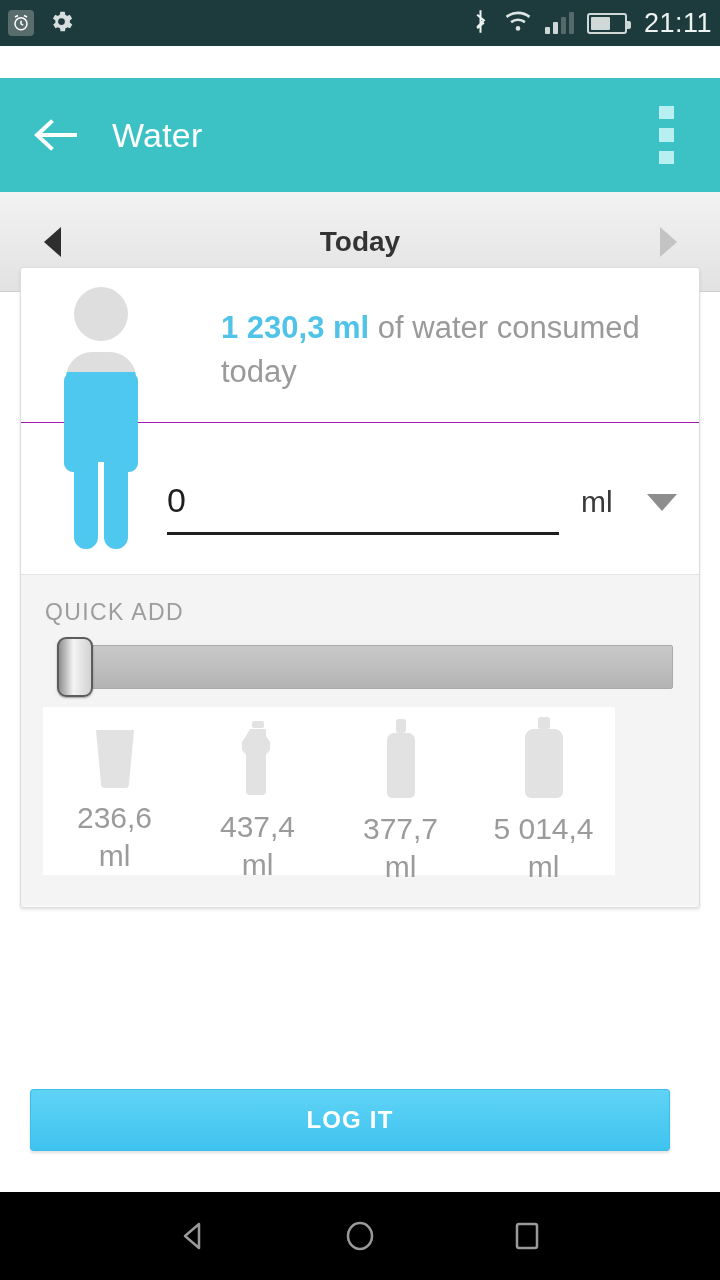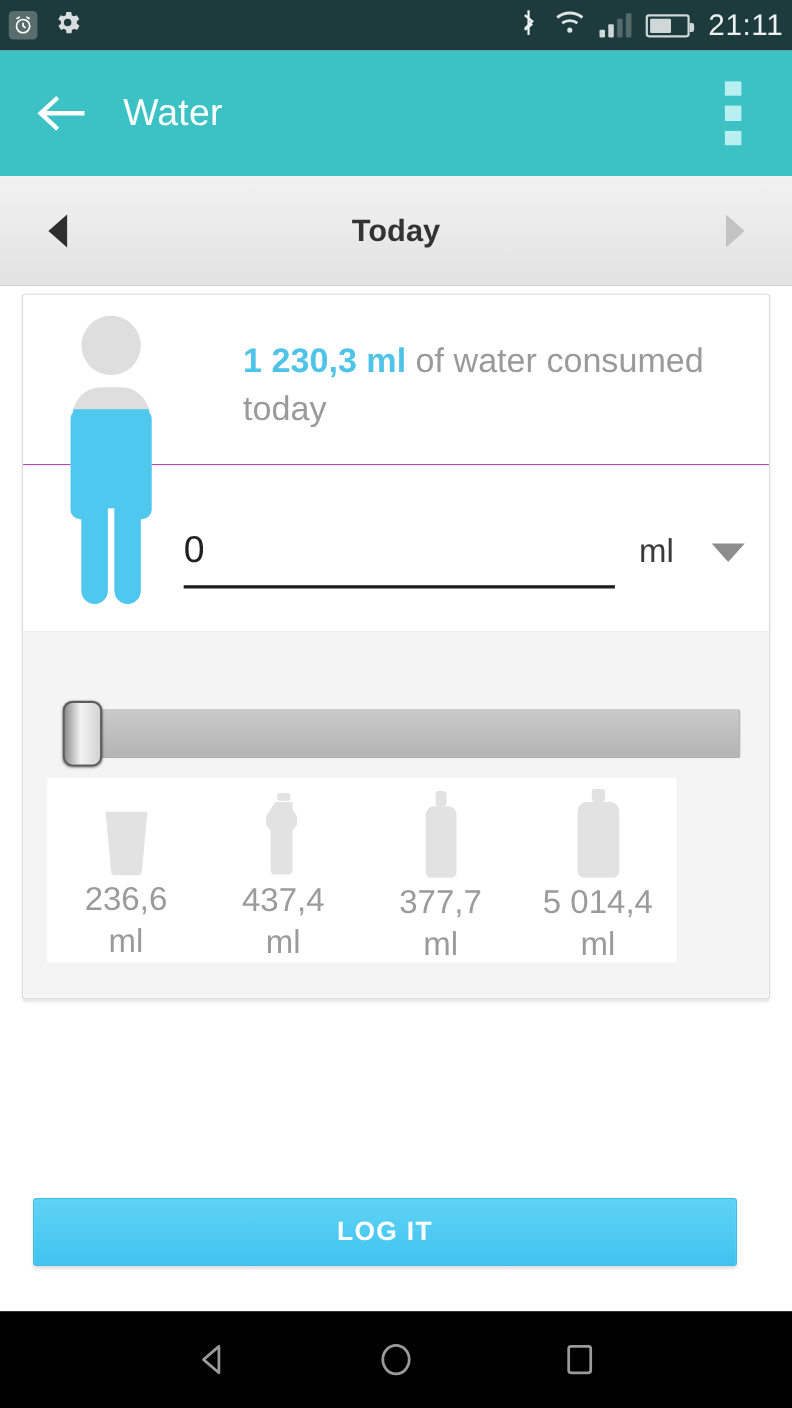--- a/index.html
+++ b/index.html
@@ -39,7 +39,7 @@
   
   .appbar{
     height:114px; background:#3cc2c4; display:flex; align-items:center;
-    padding:0 26px; position:relative;
+    padding:0 26px; position:relative;margin-top:32px;
   }
   .appbar .back{ width:58px; height:58px; display:flex; align-items:center; justify-content:center; }
   .appbar .title{ font-size:34px; color:#ffffff; margin-left:28px; font-weight:400; letter-spacing:.2px; }

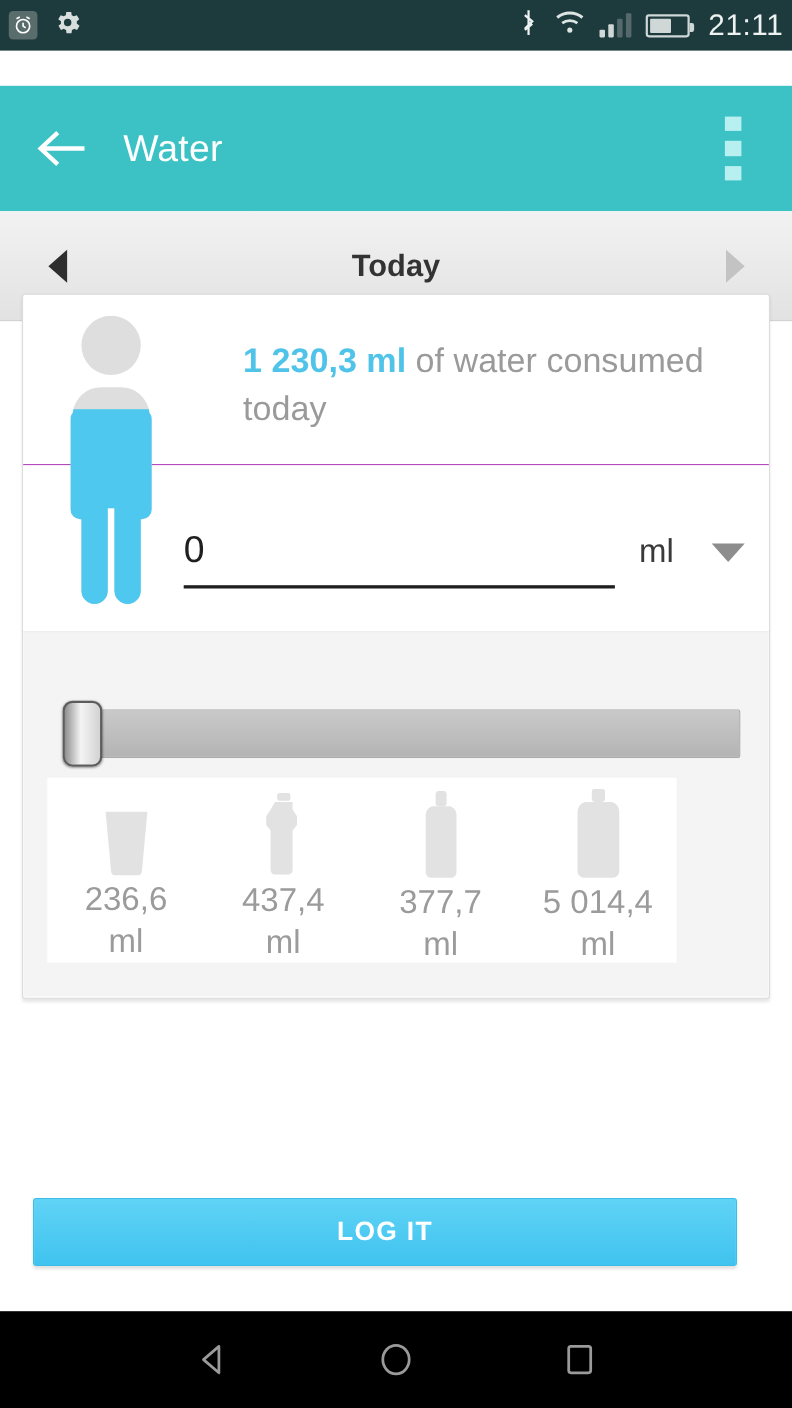--- a/index.html
+++ b/index.html
@@ -242,6 +242,7 @@
     </div>
 
     <div class="quick">
+      <div class="qlabel">QUICK ADD</div>
 
       <div class="slider">
         <div class="track"></div>

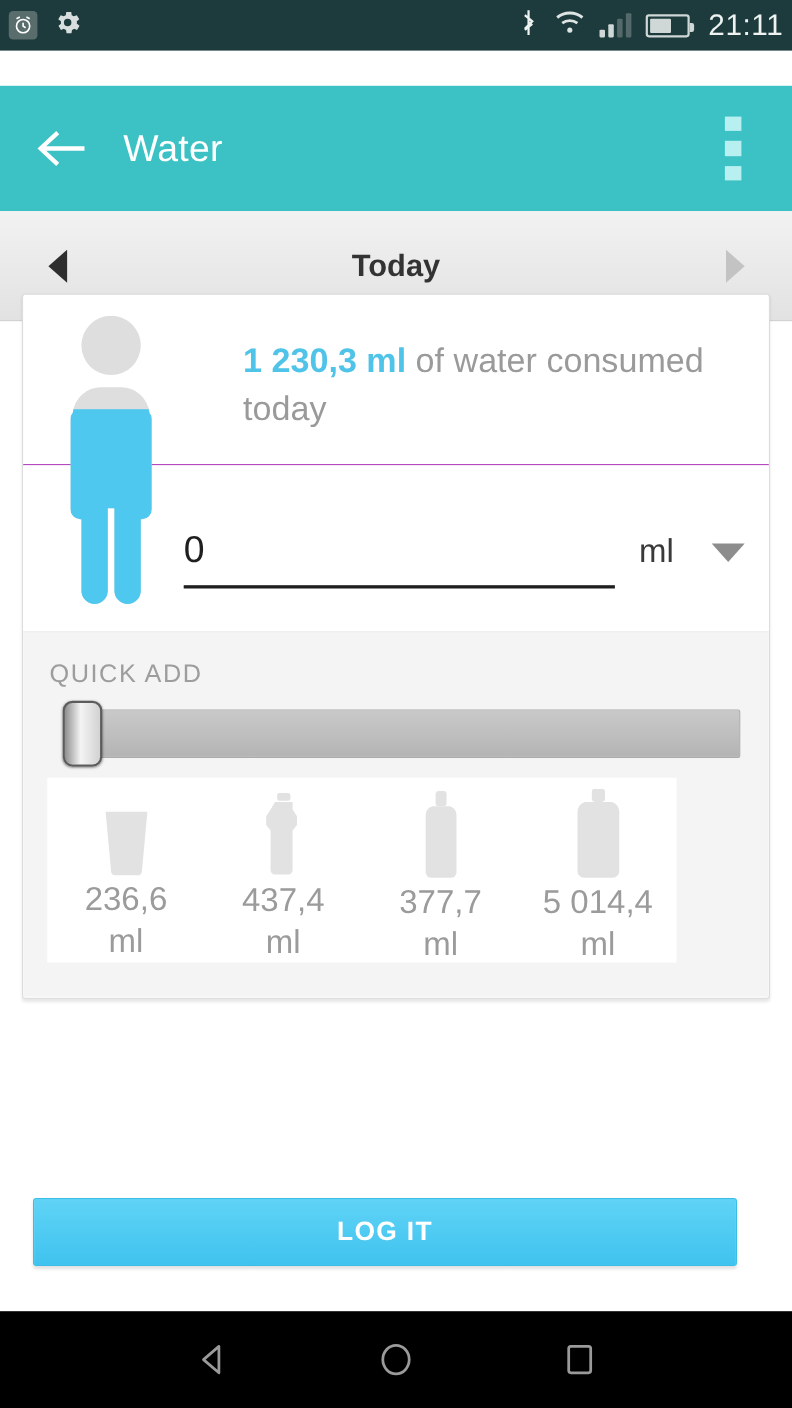--- a/index.html
+++ b/index.html
@@ -113,7 +113,7 @@
   }
   .qitem{ flex:1; display:flex; flex-direction:column; align-items:center; padding-top:14px; }
   .qicon{ height:78px; display:flex; align-items:flex-end; justify-content:center; }
-  .qval{ margin-top:3px; font-size:30px; color:#9b9b9b; line-height:38px; text-align:center; }
+  .qval{ margin-top:11px; font-size:30px; color:#9b9b9b; line-height:38px; text-align:center; }
   .qunit{ font-size:30px; color:#9b9b9b; line-height:38px; }
 
   

